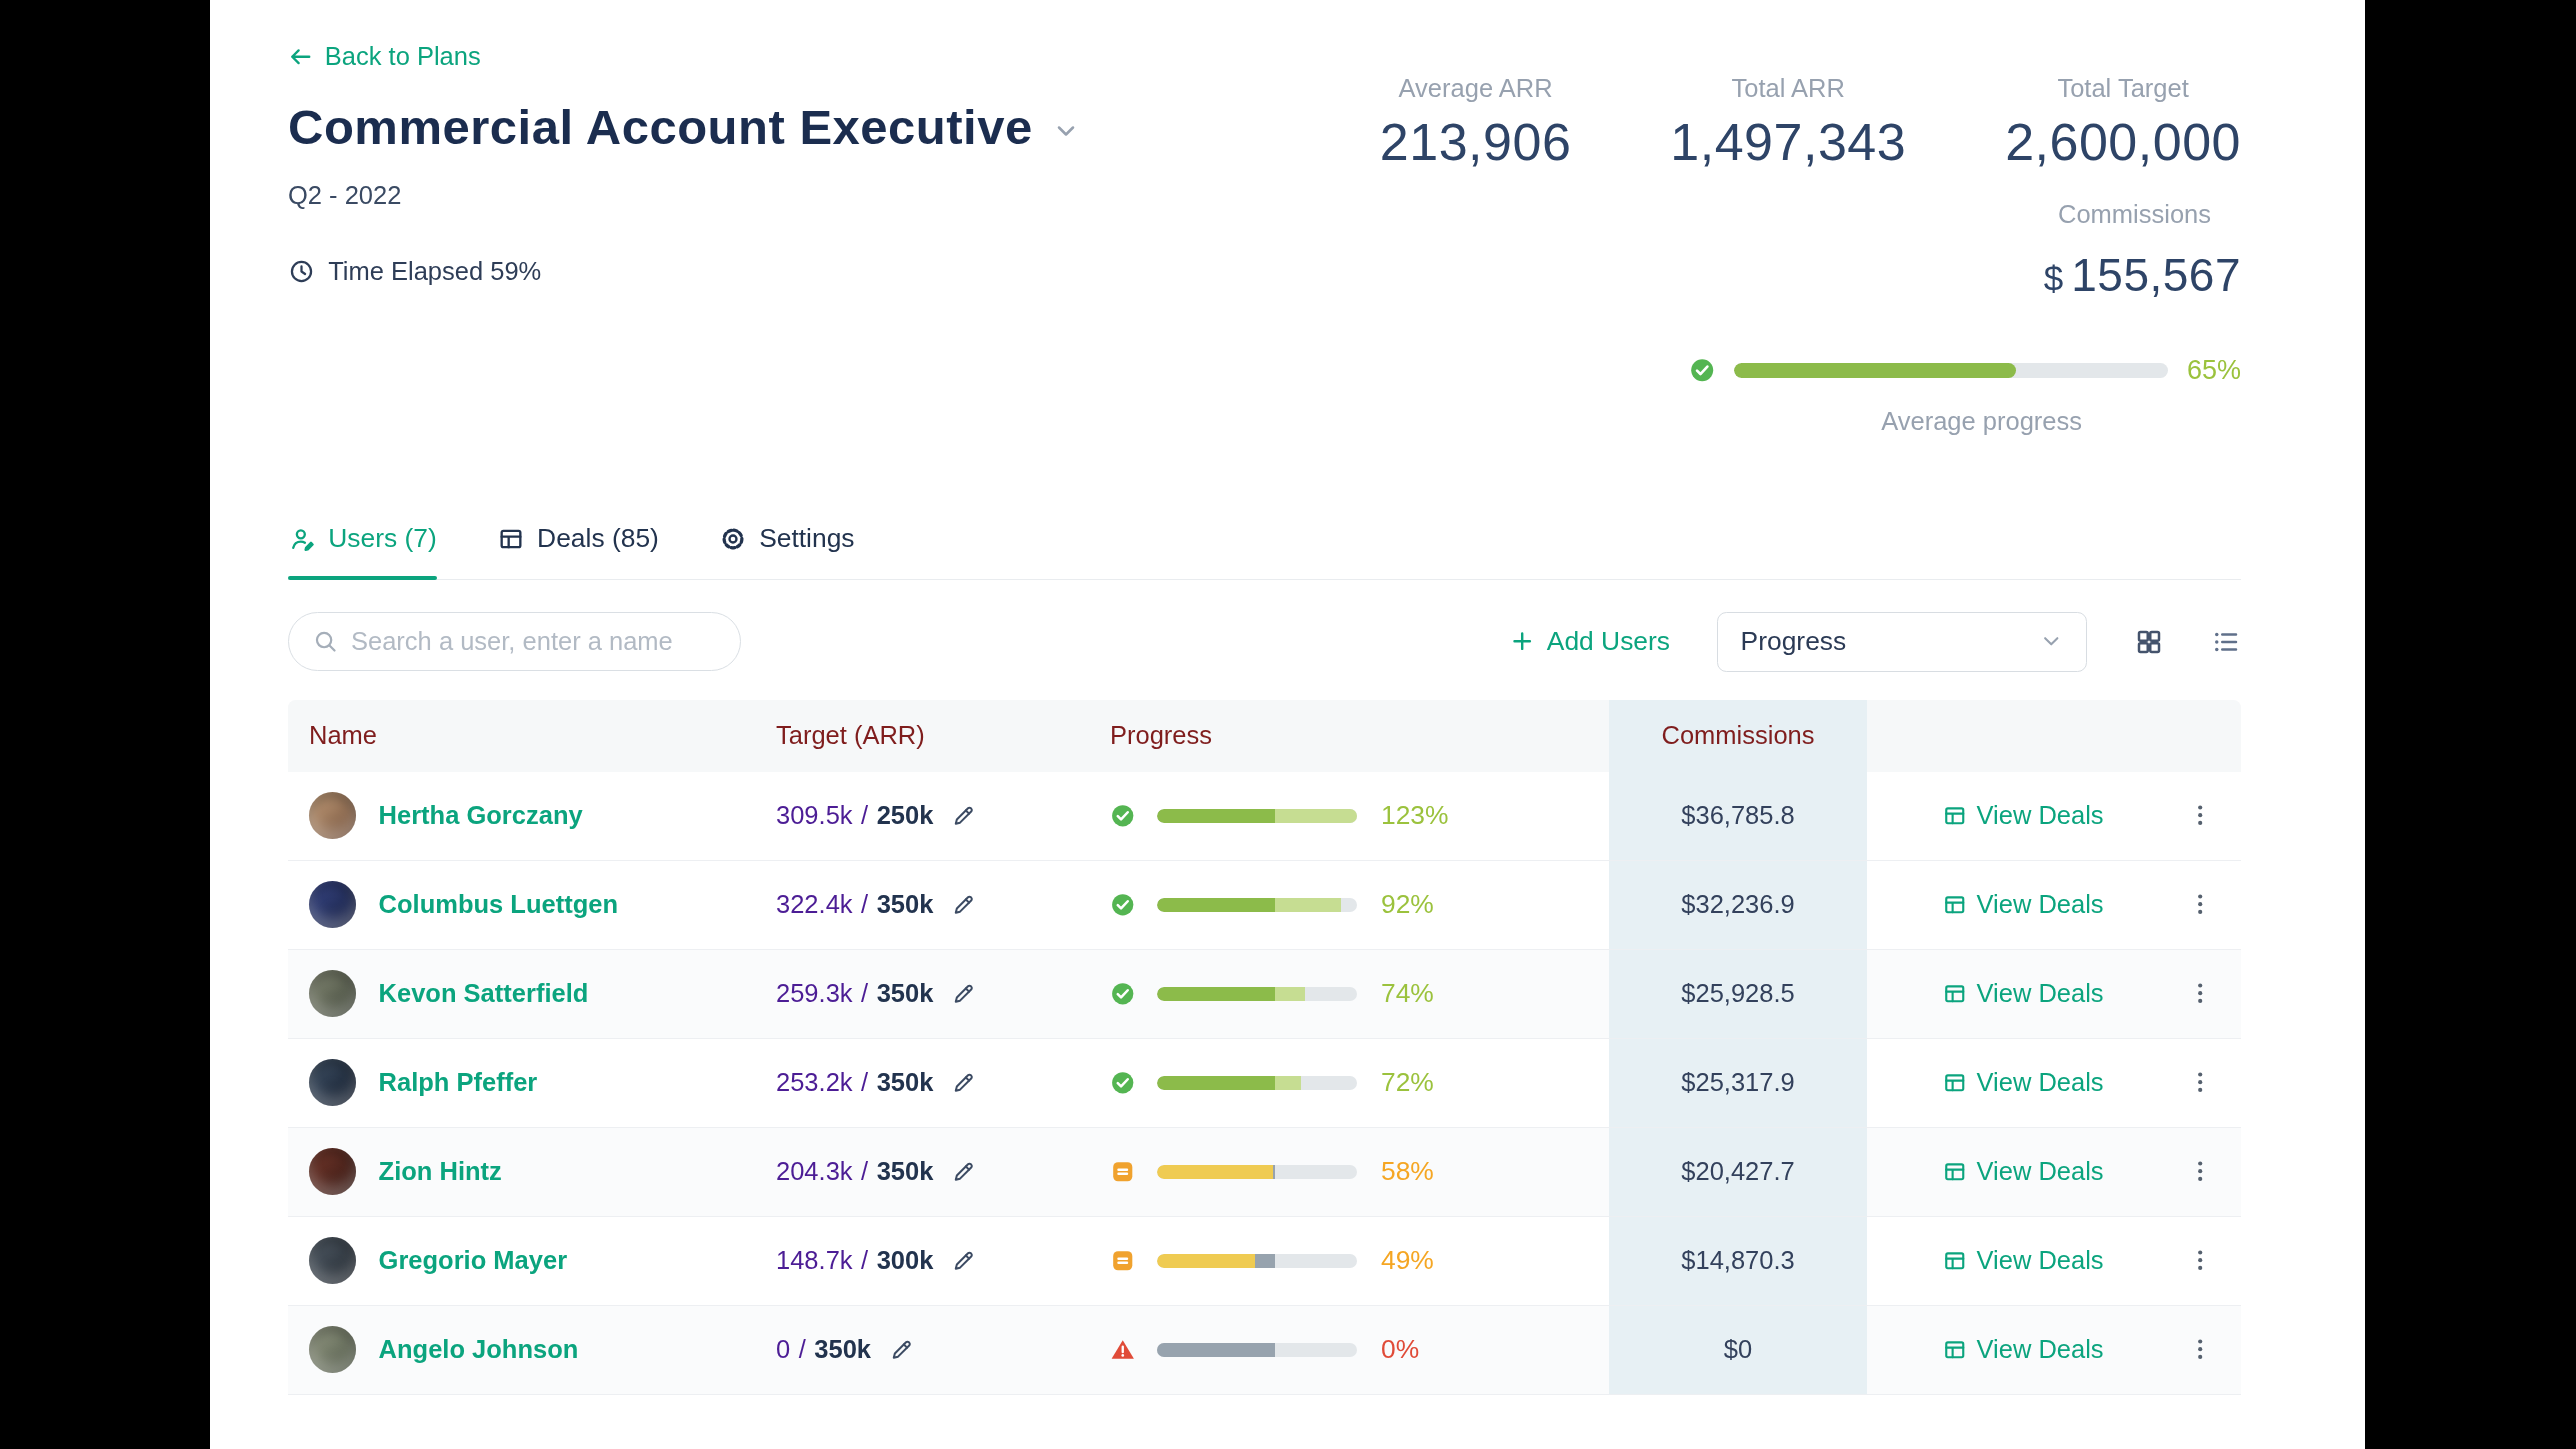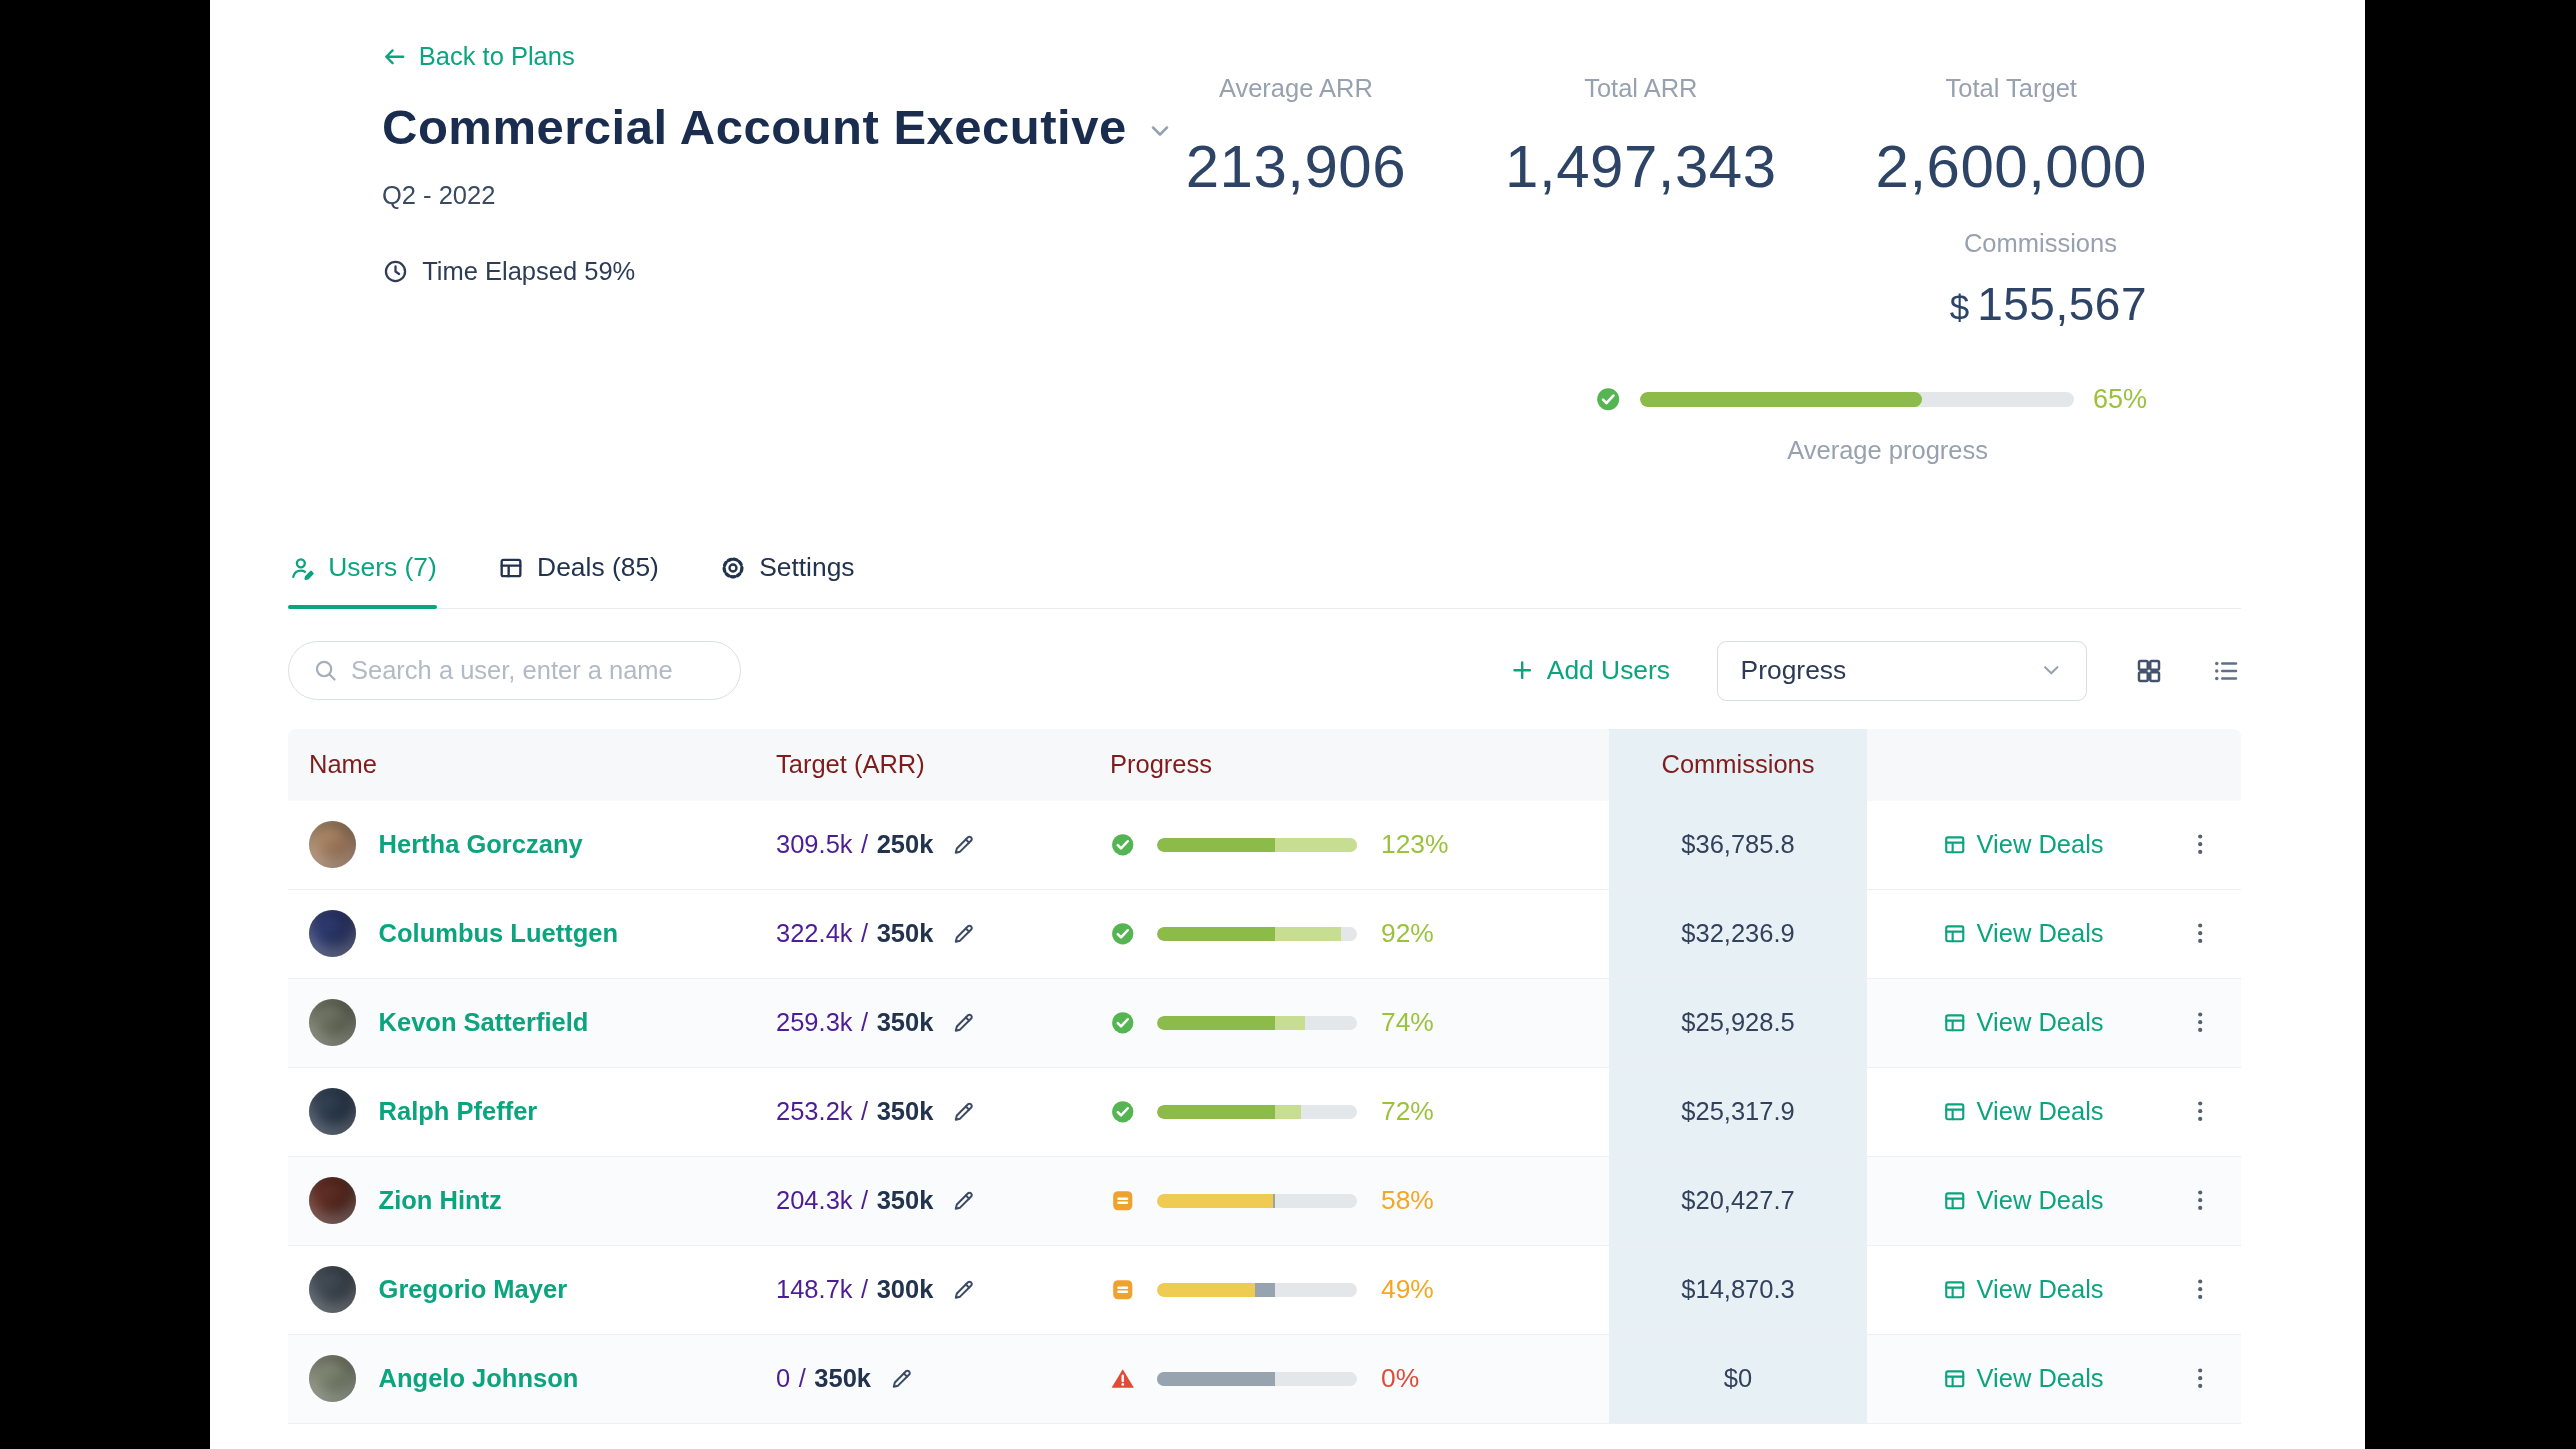--- a/index.html
+++ b/index.html
@@ -18,7 +18,7 @@
   }
 
   
-  .header { display: flex; justify-content: center; gap: 12px; }
+  .header { display: flex; justify-content: space-between; gap: 12px; }
   .back-link {
     display: inline-flex; align-items: center; gap: 11.3px;
     margin-top: 42px; color: var(--accent, #0ba47e);

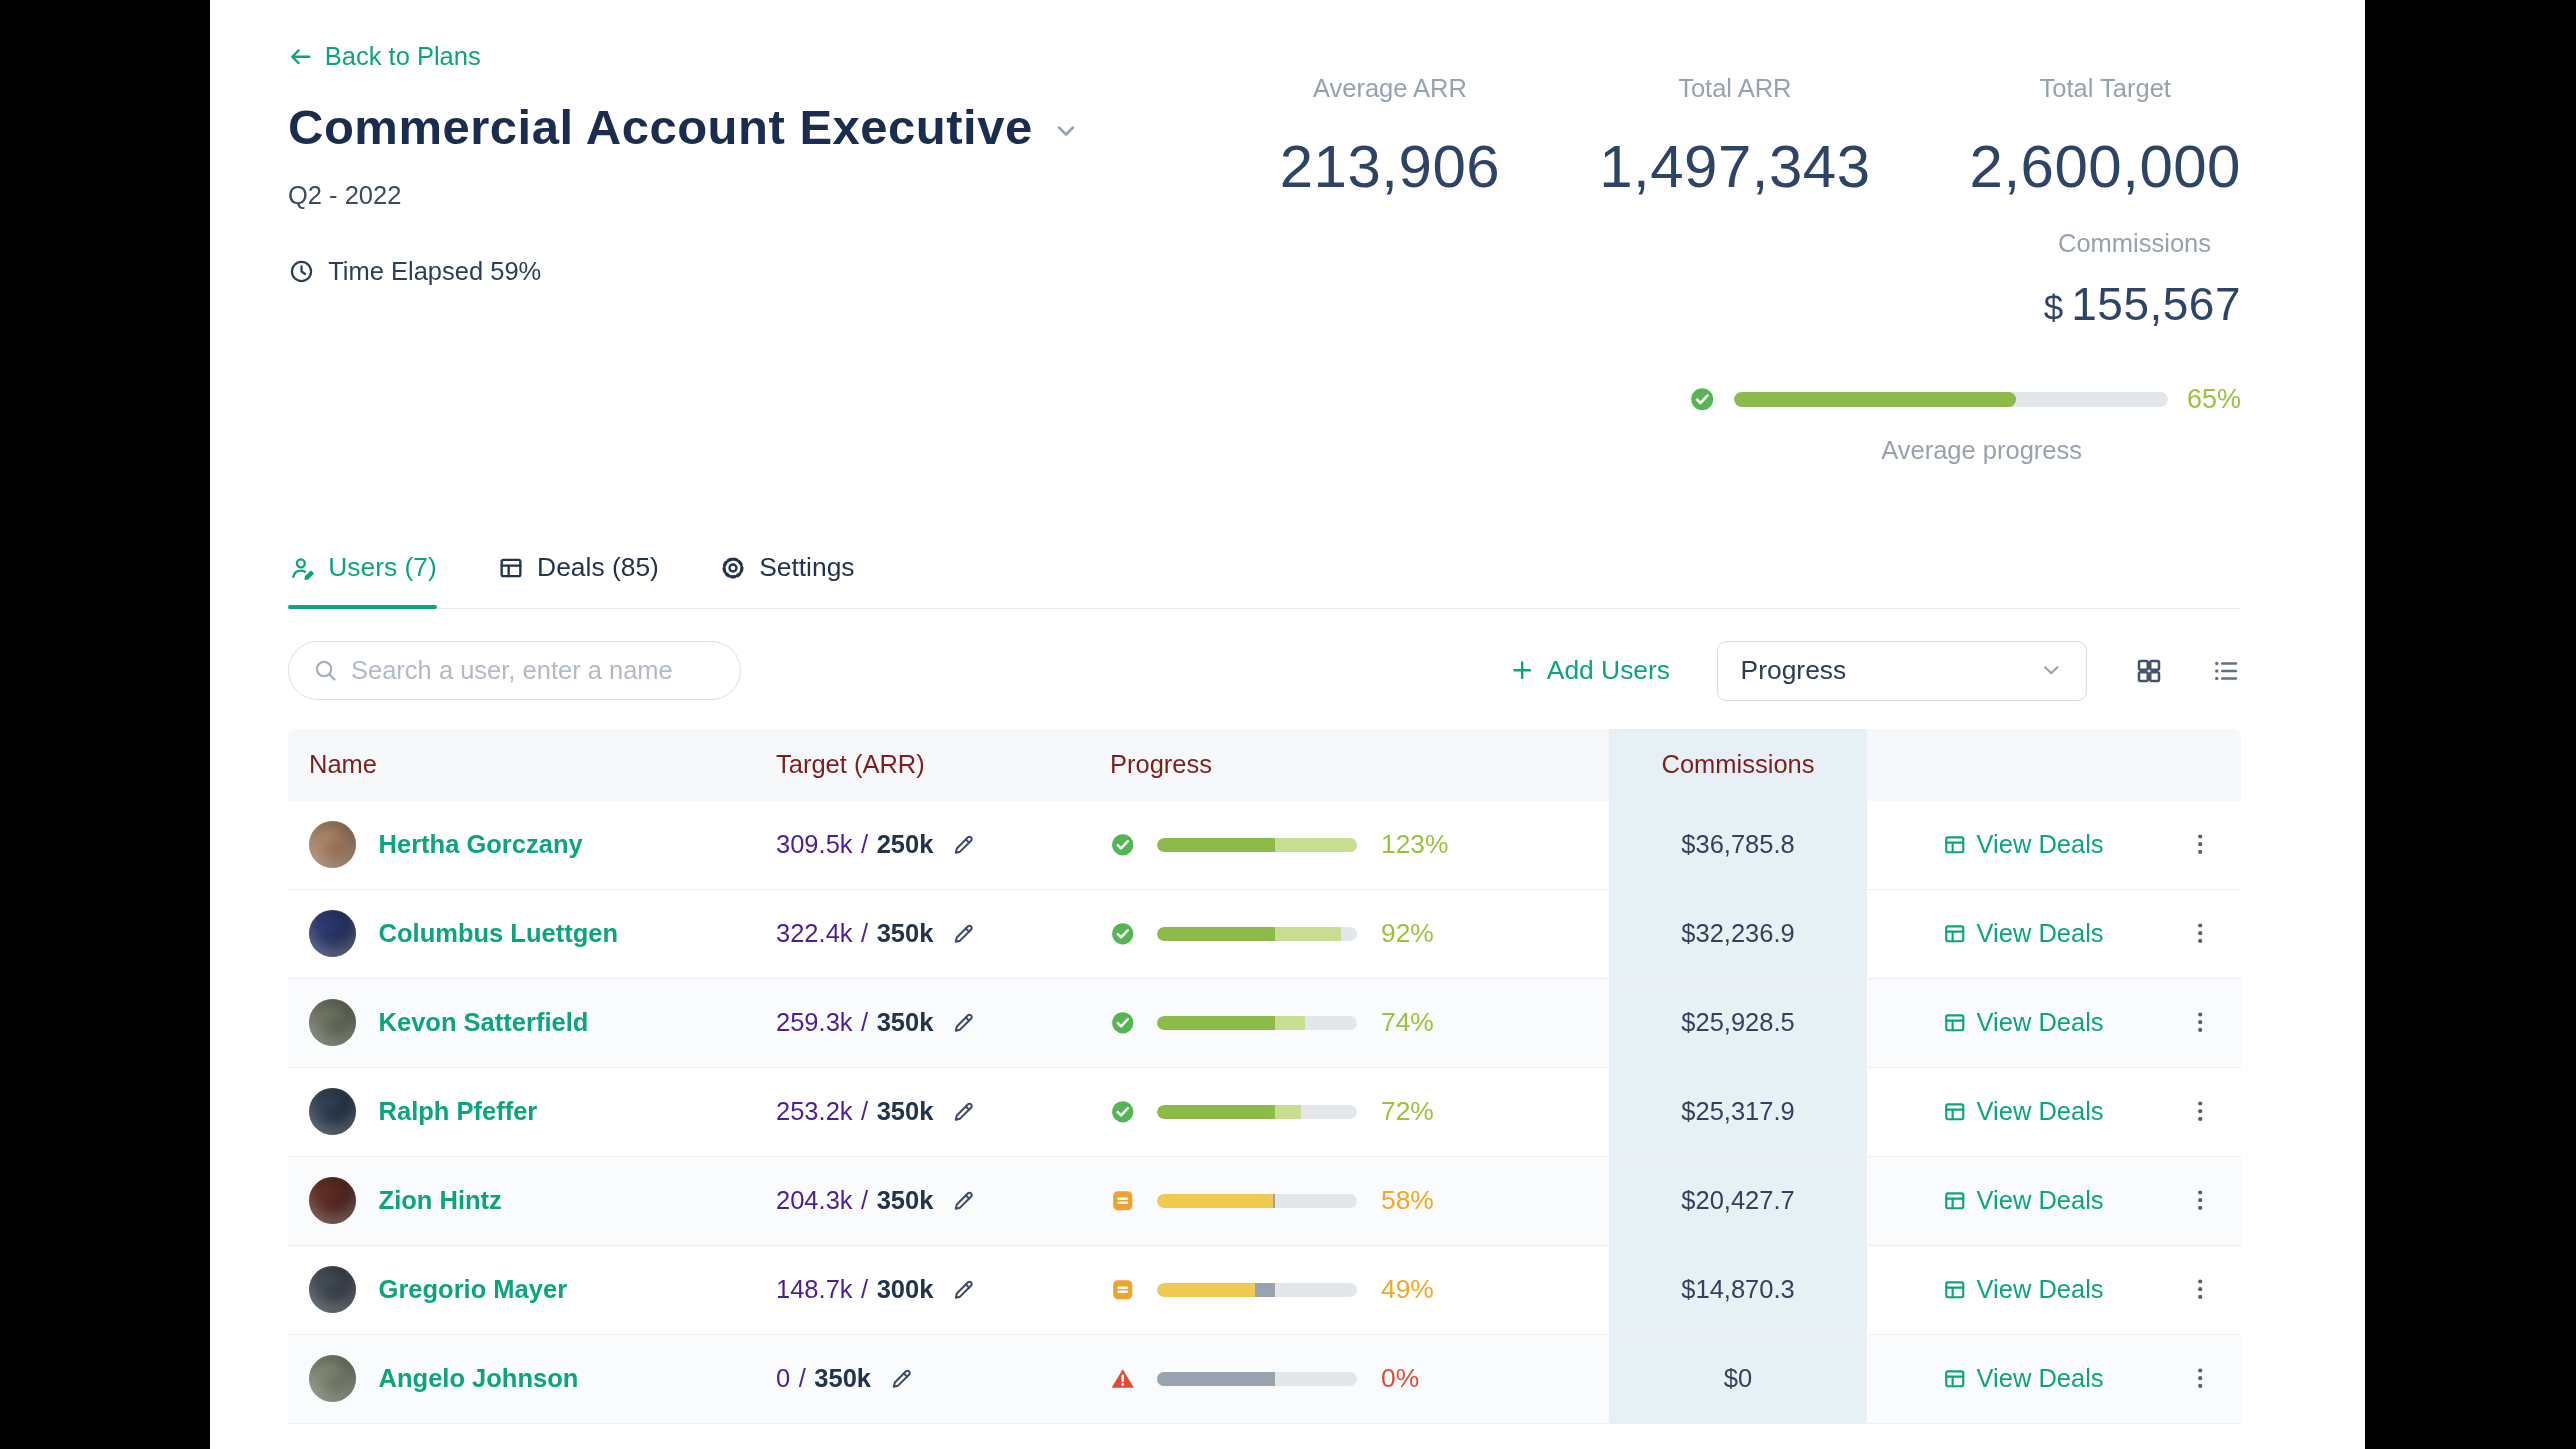--- a/index.html
+++ b/index.html
@@ -38,7 +38,7 @@
   .stats-row { display: flex; gap: 99px; margin-top: 74px; }
   .stat { text-align: center; }
   .stat-label { font-size: 25.5px; color: var(--muted, #97a1af); }
-  .stat-value { margin-top: 29px; font-size: 60px; color: var(--body-navy, #2e4467); letter-spacing: 0.5px; }
+  .stat-value { margin-top: 9px; font-size: 52px; color: var(--body-navy, #2e4467); letter-spacing: 0.5px; }
   .commissions-label { margin-top: 28px; font-size: 25.5px; color: var(--muted, #97a1af); padding-right: 30px; }
   .commissions-value { margin-top: 19px; font-size: 46px; color: var(--body-navy, #2e4467); letter-spacing: 0.5px; }
   .commissions-value .cur { font-size: 35px; margin-right: 7.5px; }

